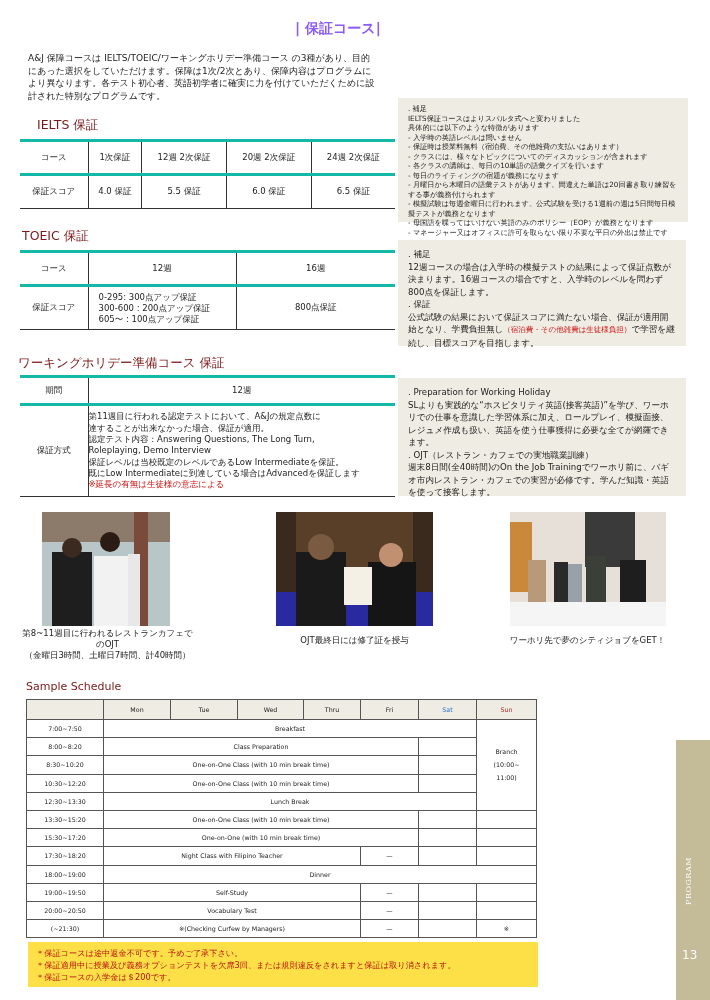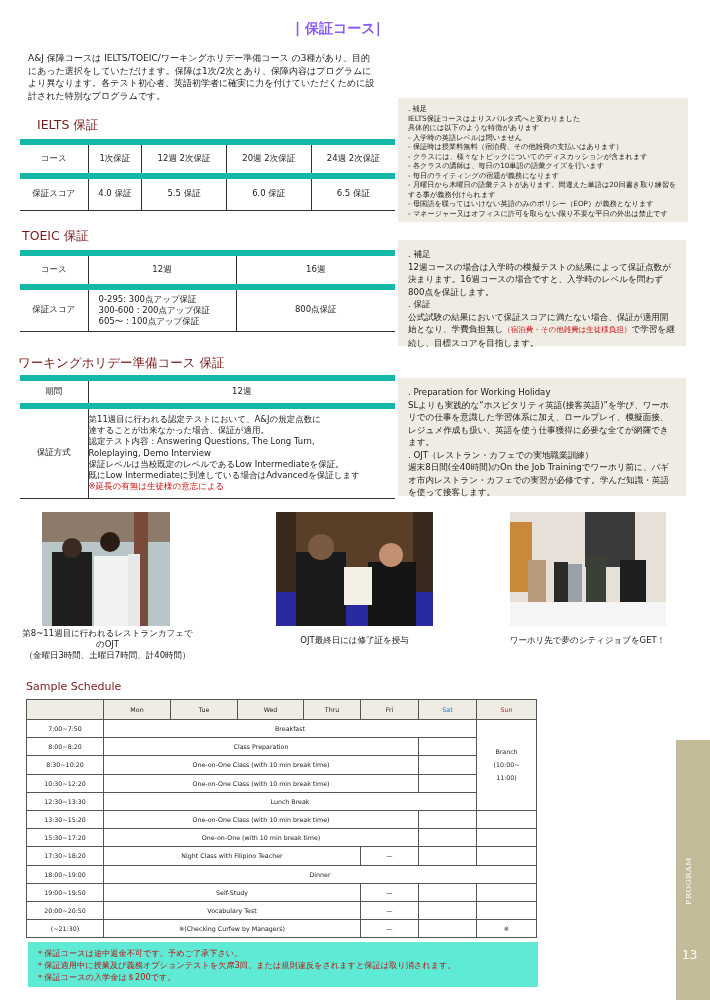--- a/index.html
+++ b/index.html
@@ -13,7 +13,7 @@
   .section-heading { font-size: 12.5px; color: #7a1818; white-space: nowrap; }
 
   table.grid { border-collapse: collapse; font-size: 8.5px; color: #222; }
-  table.grid td { border-top: 6px solid #14b8a6; border-bottom: 1px solid #333; border-left: 1px solid #333; text-align: center; vertical-align: middle; }
+  table.grid td { border-top: 3px solid #14b8a6; border-bottom: 1px solid #333; border-left: 1px solid #333; text-align: center; vertical-align: middle; }
   table.grid td:first-child { border-left: none; }
 
   .note-box { background: #efece3; font-size: 7.2px; line-height: 9.5px; color: #222; padding: 6px 10px; }

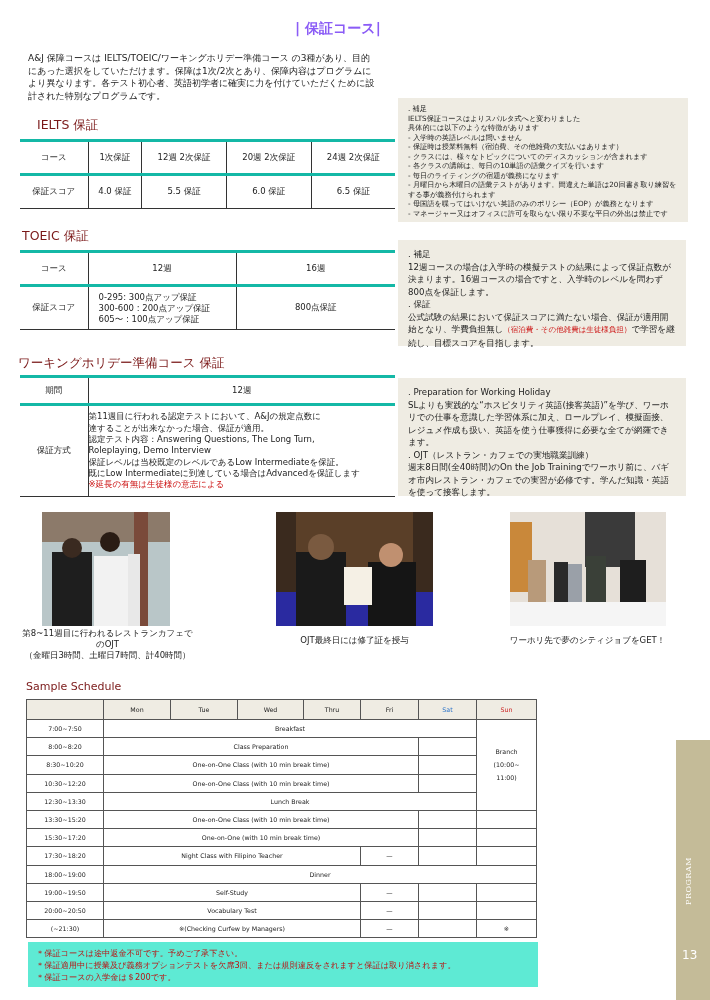--- a/index.html
+++ b/index.html
@@ -70,6 +70,7 @@
   <div>- 各クラスの講師は、毎日の10単語の語彙クイズを行います</div>
   <div>- 毎日のライティングの宿題が義務になります</div>
   <div>- 月曜日から木曜日の語彙テストがあります。間違えた単語は20回書き取り練習をする事が義務付けられます</div>
+  <div>- 模擬試験は毎週金曜日に行われます。公式試験を受ける1週前の週は5日間毎日模擬テストが義務となります</div>
   <div>- 母国語を喋ってはいけない英語のみのポリシー（EOP）が義務となります</div>
   <div>- マネージャー又はオフィスに許可を取らない限り不要な平日の外出は禁止です</div>
 </div>

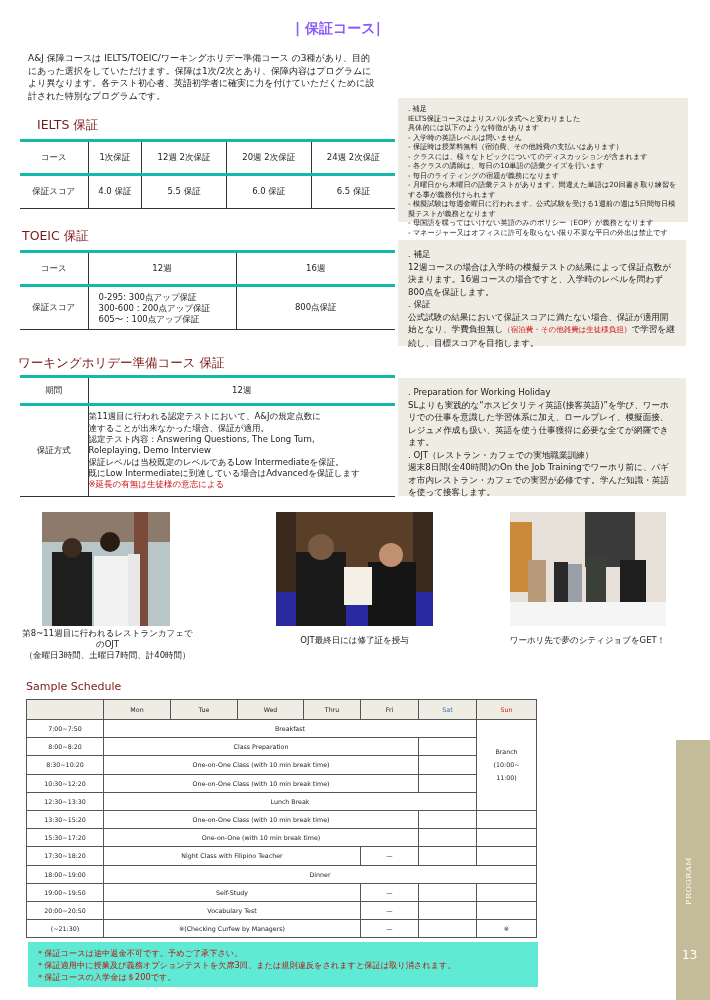--- a/index.html
+++ b/index.html
@@ -29,7 +29,7 @@
   .sat { color: #2a72c8; }
   .sun { color: #cc2222; }
 
-  .footnotes { left: 28px; top: 942px; width: 510px; height: 45px; background: #5eead4; padding: 5px 8px; font-size: 8.2px; line-height: 12px; color: #b81414; }
+  .footnotes { left: 28px; top: 942px; width: 510px; height: 45px; background: #fde047; padding: 5px 8px; font-size: 8.2px; line-height: 12px; color: #b81414; }
 
   .side-tab { left: 676px; top: 740px; width: 34px; height: 260px; background: #c4bb98; }
   .side-tab .label { position: absolute; left: 8px; top: 165px; transform: rotate(-90deg); transform-origin: left top; font-family: "DejaVu Serif", serif; font-size: 8px; color: #ffffff; white-space: nowrap; letter-spacing: 0.5px; }

